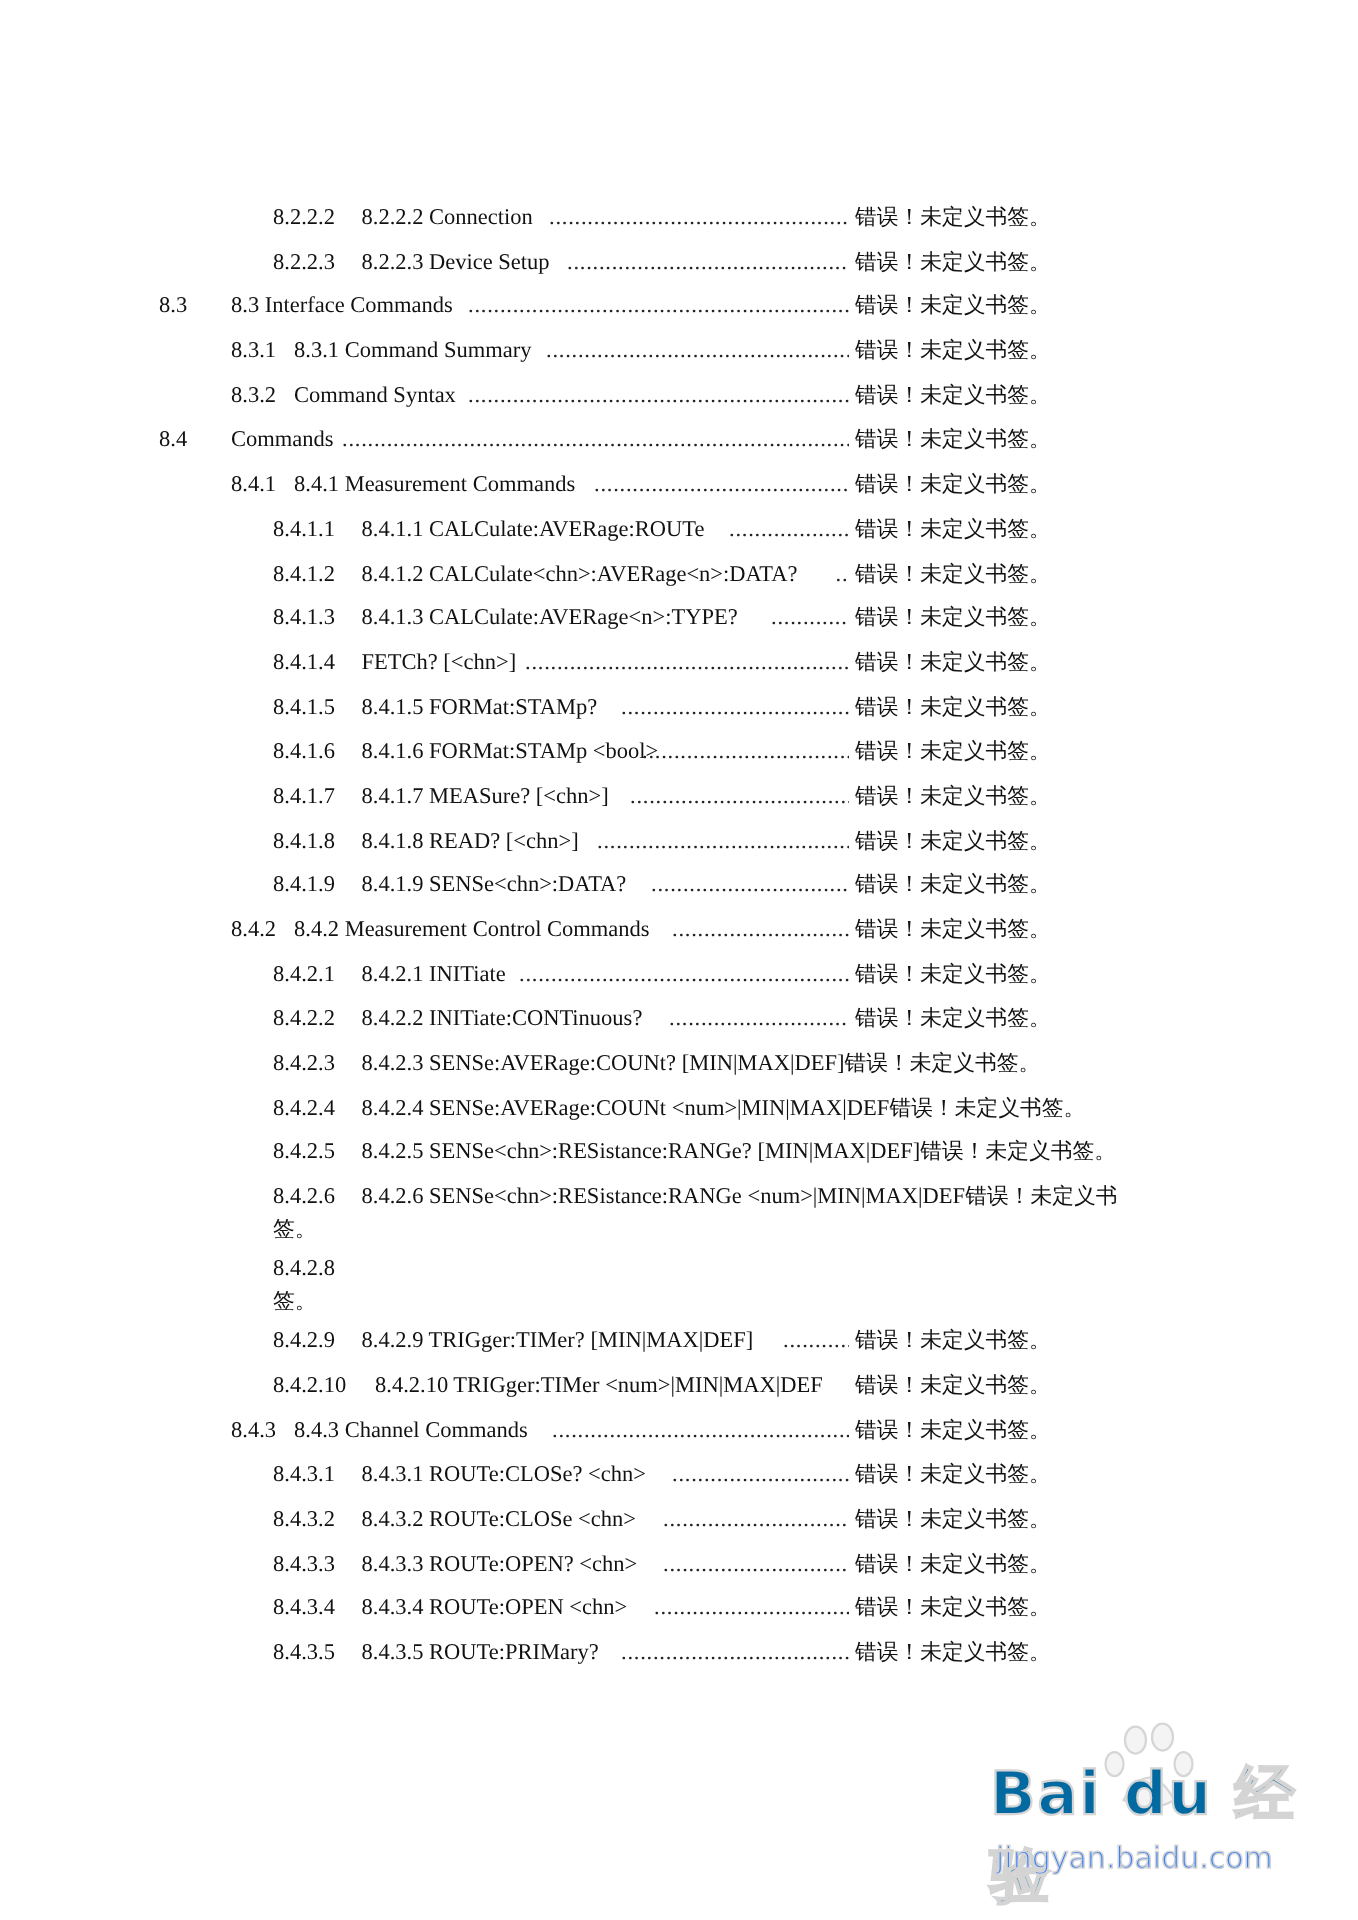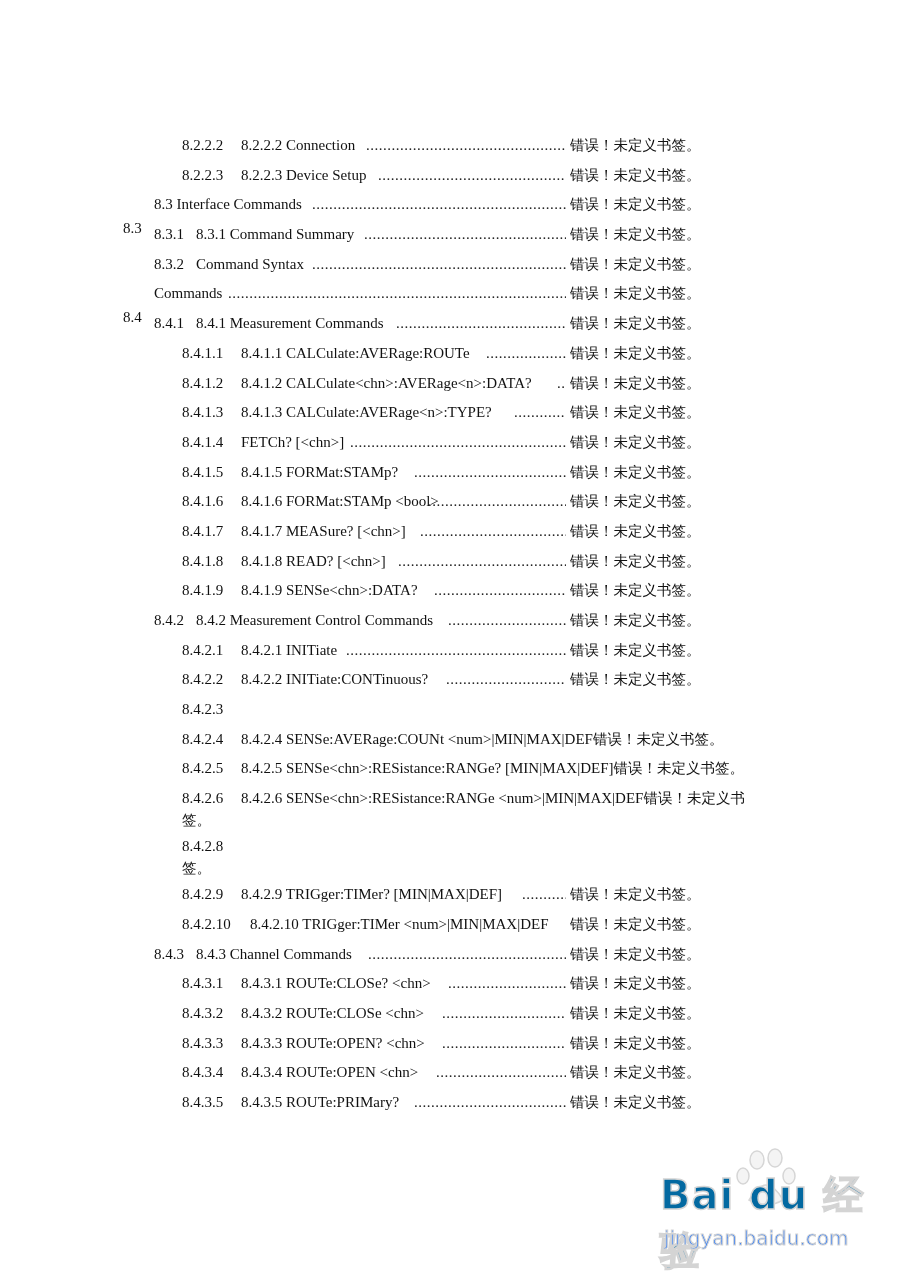--- a/index.html
+++ b/index.html
@@ -13,7 +13,7 @@
   .title { position: absolute; top: 0; }
   .leader { position: absolute; top: 0; overflow: hidden; color: #222; letter-spacing: 0.5px; }
   .err { position: absolute; top: 0; left: 570px; font-family: "DejaVu Sans", sans-serif; font-size: 14.5px; }
-  .l1 .num { left: 123px; margin-top: 24px; } .l1 .title { left: 154px; }
+  .l1 .num { left: 106px; } .l1 .title { left: 154px; }
   .l2 .num { left: 154px; } .l2 .title { left: 196px; }
   .l3 .num { left: 182px; } .l3 .title { left: 241px; }
   .l3x .num { left: 182px; } .l3x .title { left: 250px; }

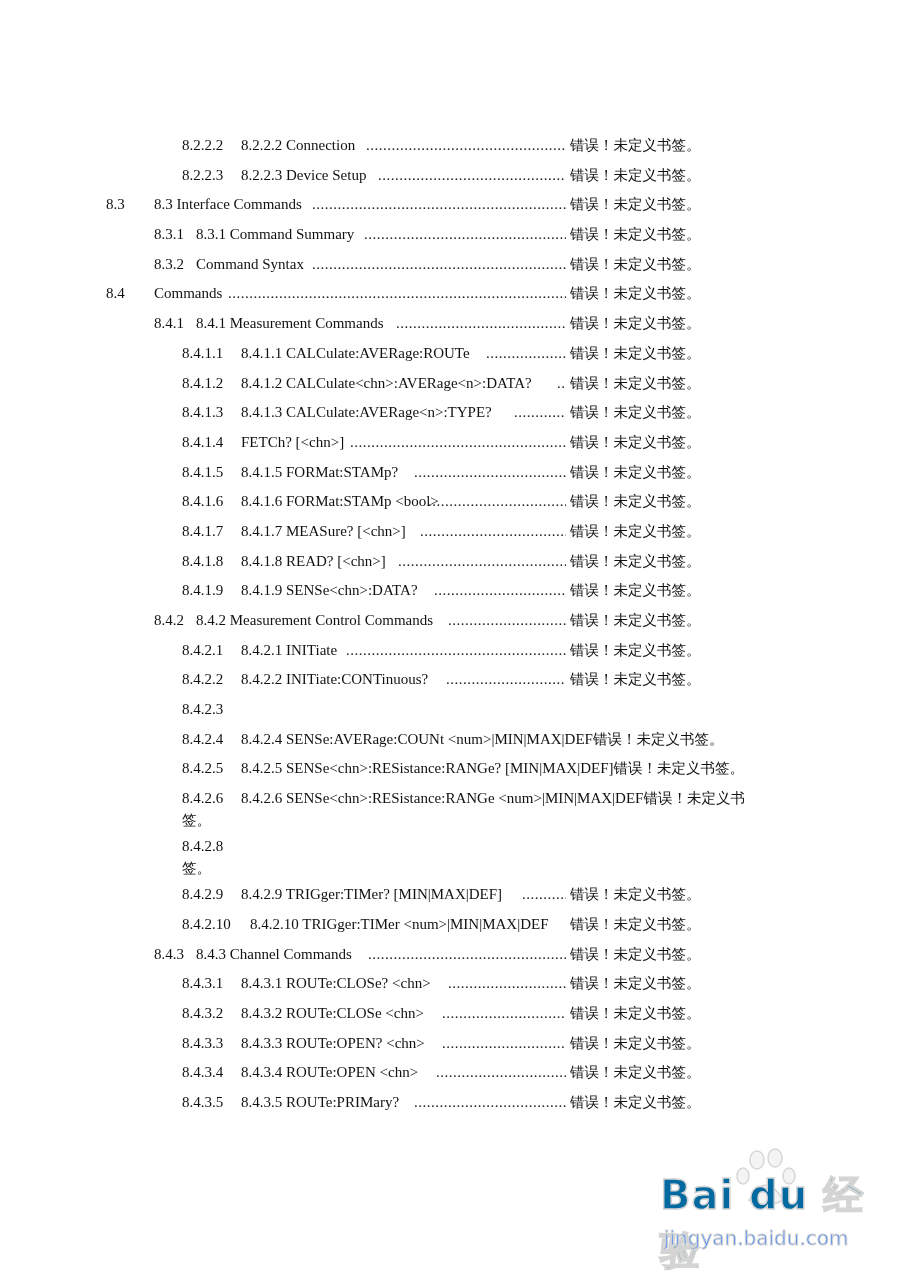--- a/index.html
+++ b/index.html
@@ -167,6 +167,7 @@
 
     <div class="row l3">
       <span class="num">8.4.2.3</span>
+      <span class="title"><span>8.4.2.3 SENSe:AVERage:COUNt? [MIN|MAX|DEF]</span><span class="inline-err">错误！未定义书签。</span></span>
     </div>
 
     <div class="row l3">

